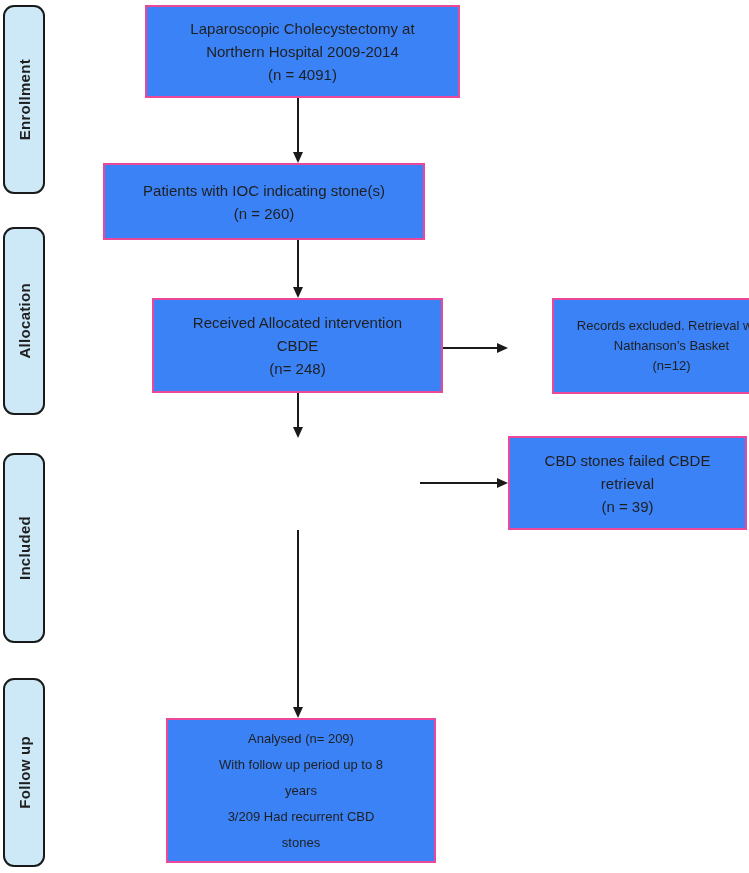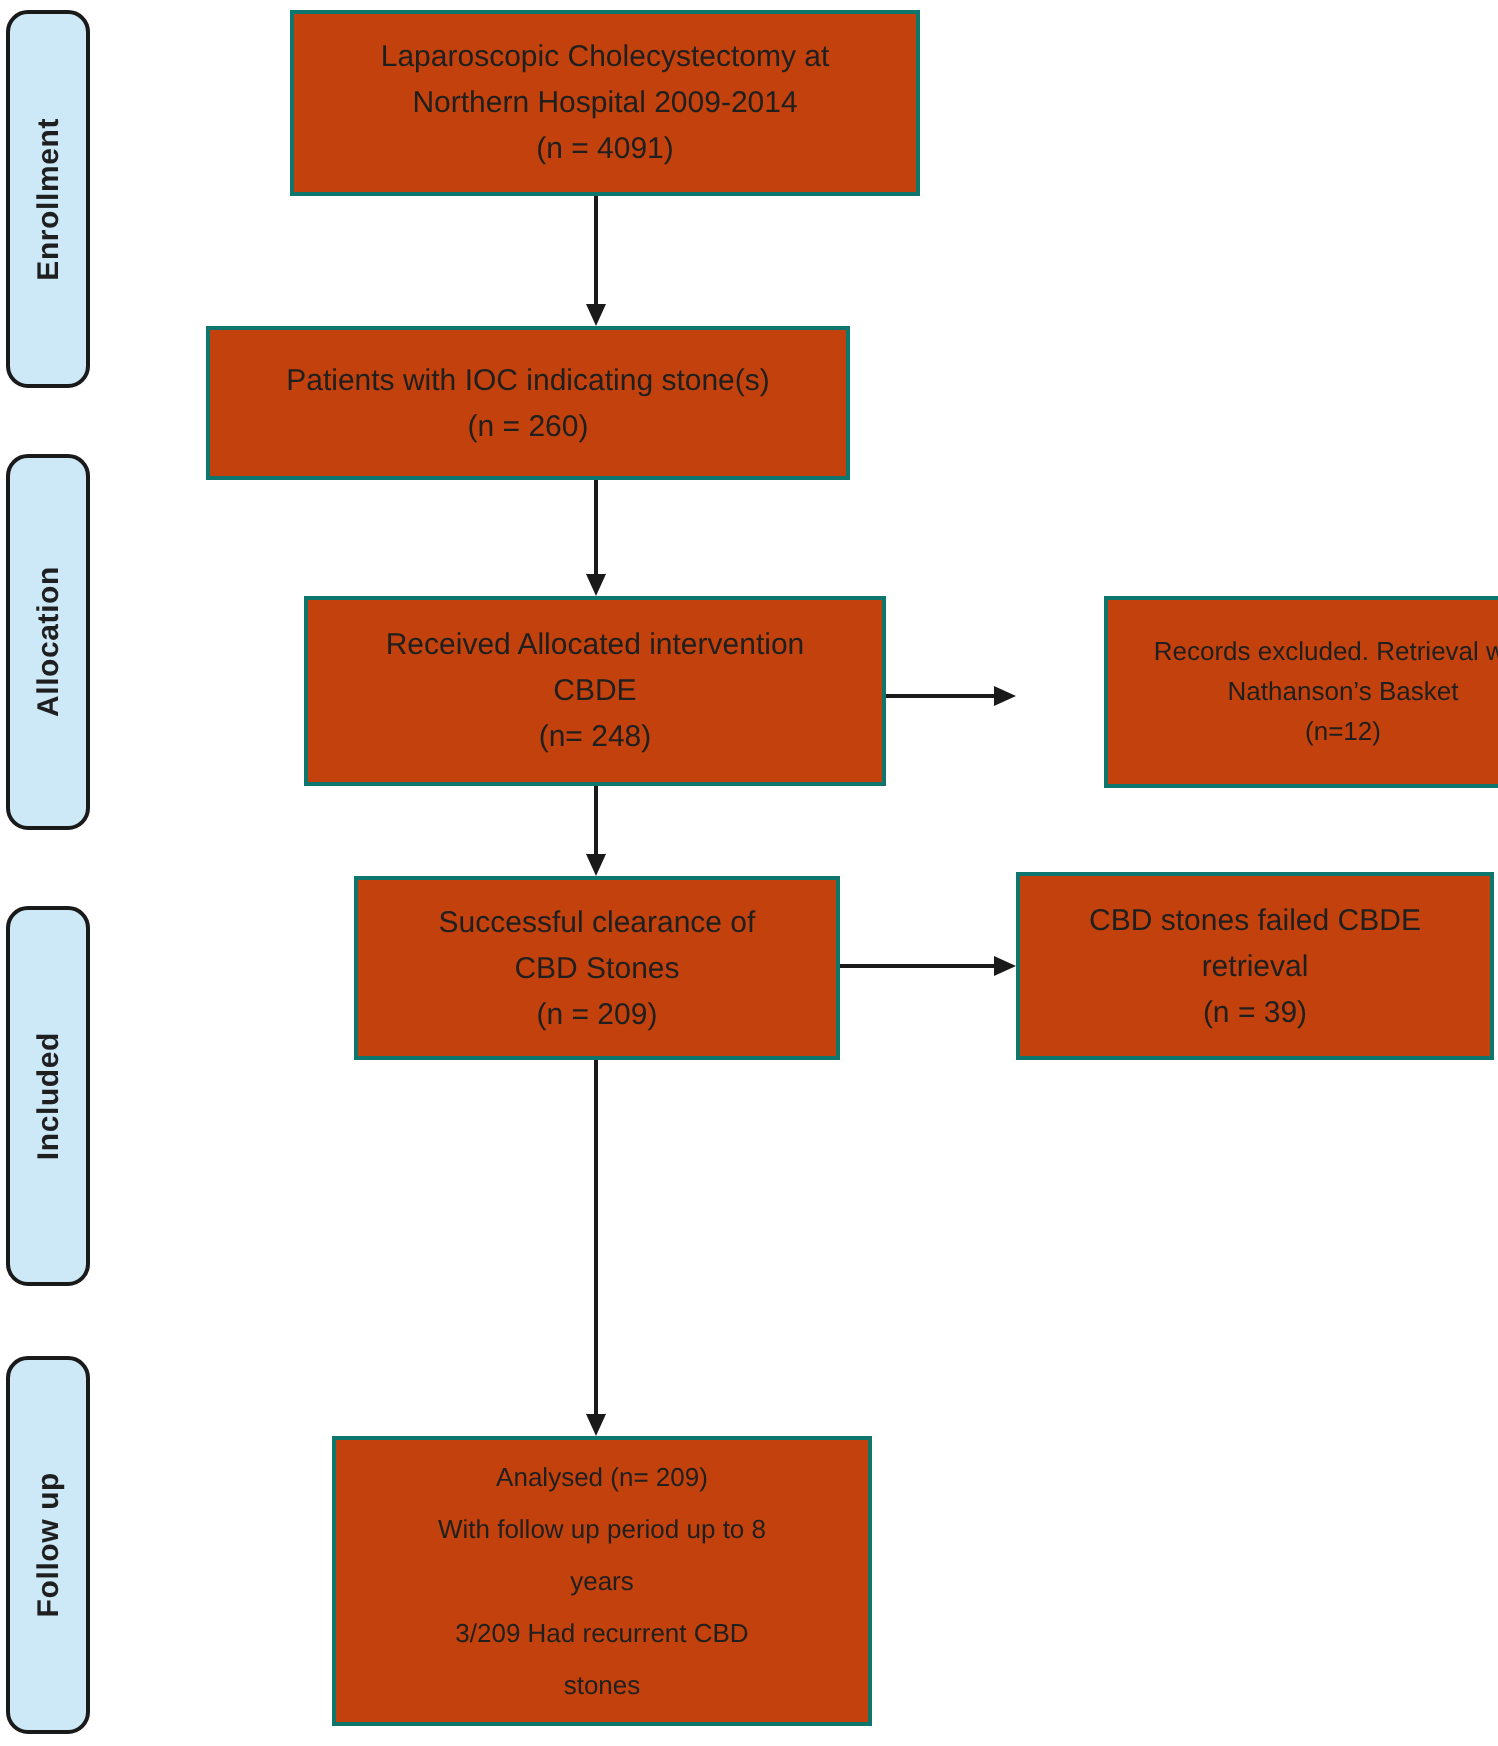--- a/index.html
+++ b/index.html
@@ -40,8 +40,8 @@
   
   .fbox {
     position: absolute;
-    border: 2px solid #0f766e;
-    background: #c2410c;
+    border: 2px solid #ec4899;
+    background: #3b82f6;
     box-sizing: border-box;
     display: flex;
     align-items: center;

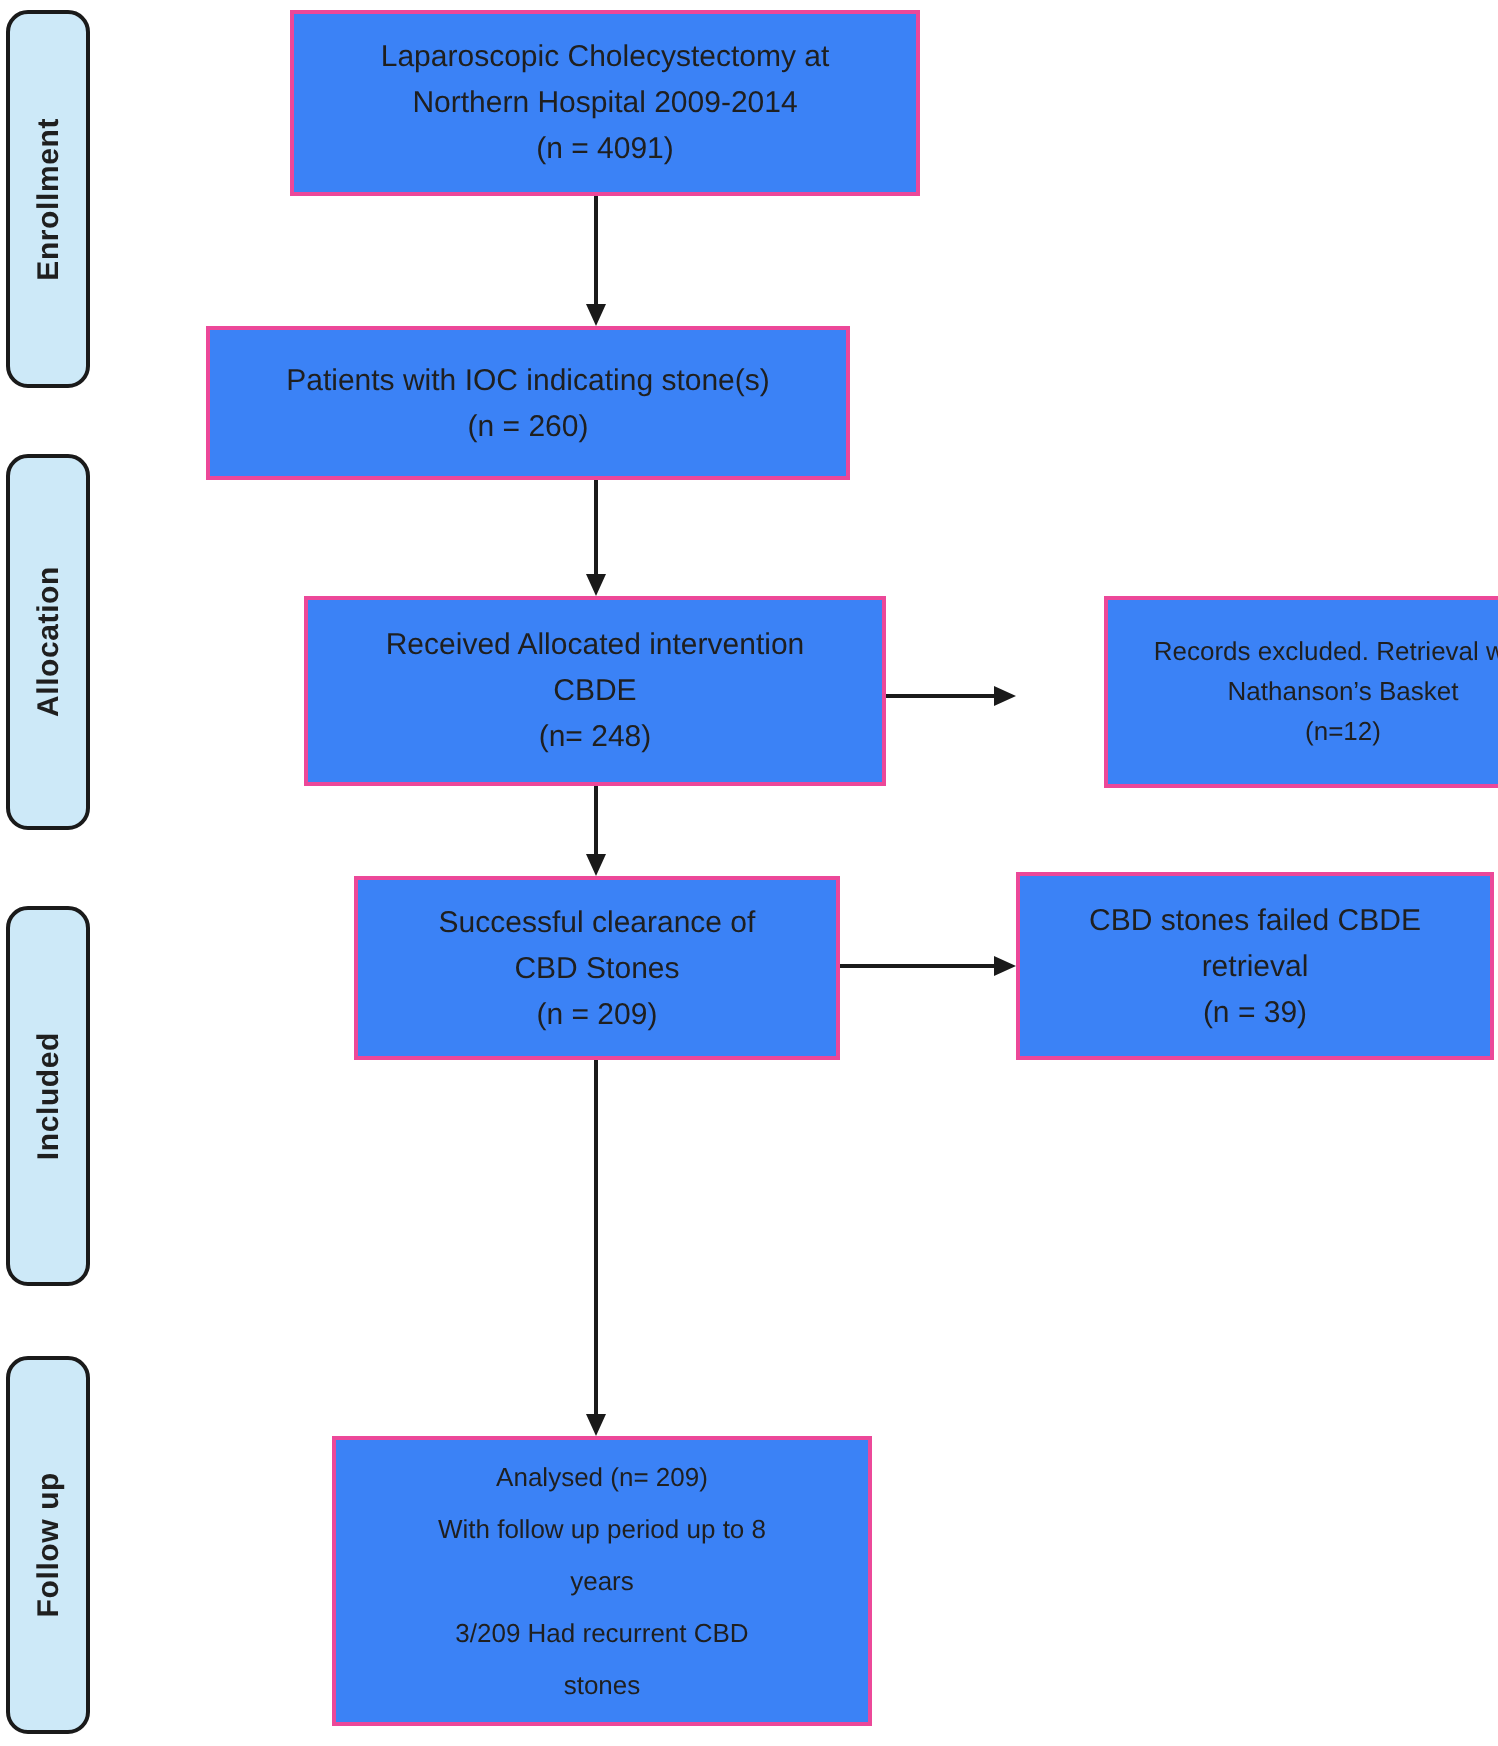--- a/index.html
+++ b/index.html
@@ -111,11 +111,6 @@
 (n=12)</div>
   </div>
 
-  <div class="fbox" style="left:177px;top:438px;width:243px;height:92px;">
-    <div class="btext">Successful clearance of
-CBD Stones
-(n = 209)</div>
-  </div>
 
   <div class="fbox" style="left:508px;top:436px;width:239px;height:94px;">
     <div class="btext">CBD stones failed CBDE

